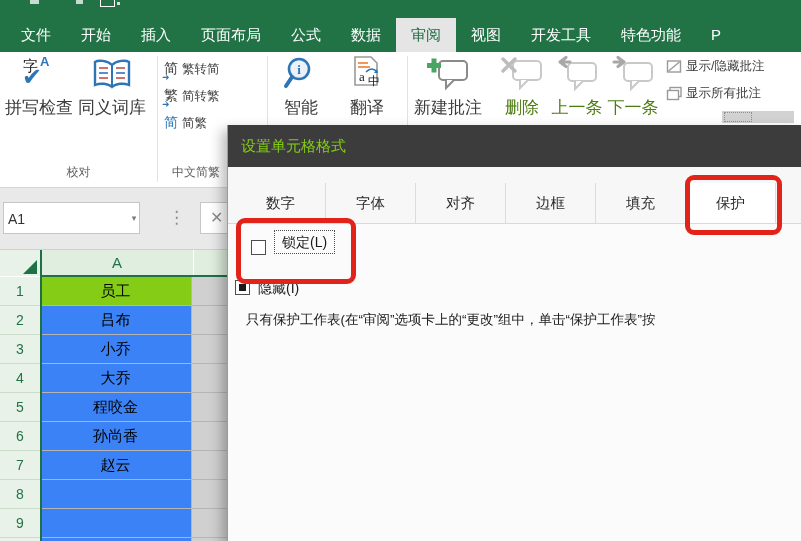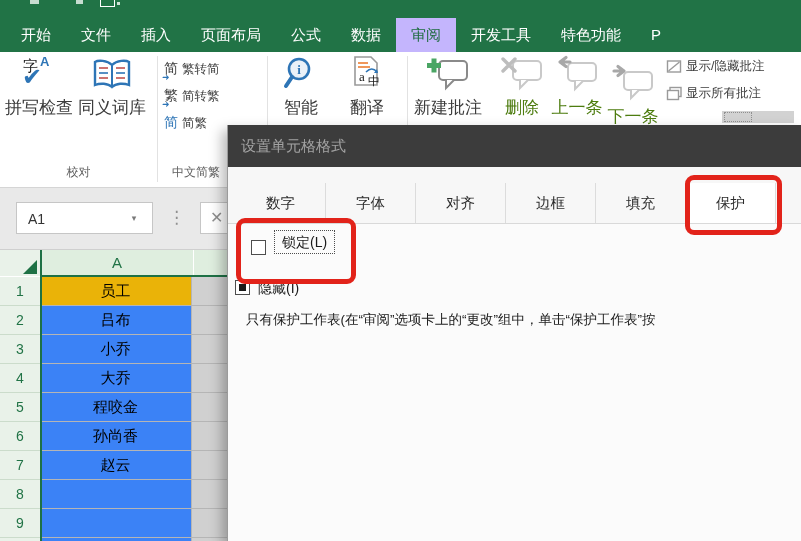--- a/index.html
+++ b/index.html
@@ -97,8 +97,8 @@
     <div class="abs tb-frag-box"></div>
     <div class="abs tb-frag-dot"></div>
     <div class="abs tabs-row">
+      <span class="rtab">文件</span>
       <span class="rtab">开始</span>
-      <span class="rtab">文件</span>
       <span class="rtab">插入</span>
       <span class="rtab">页面布局</span>
       <span class="rtab">公式</span>

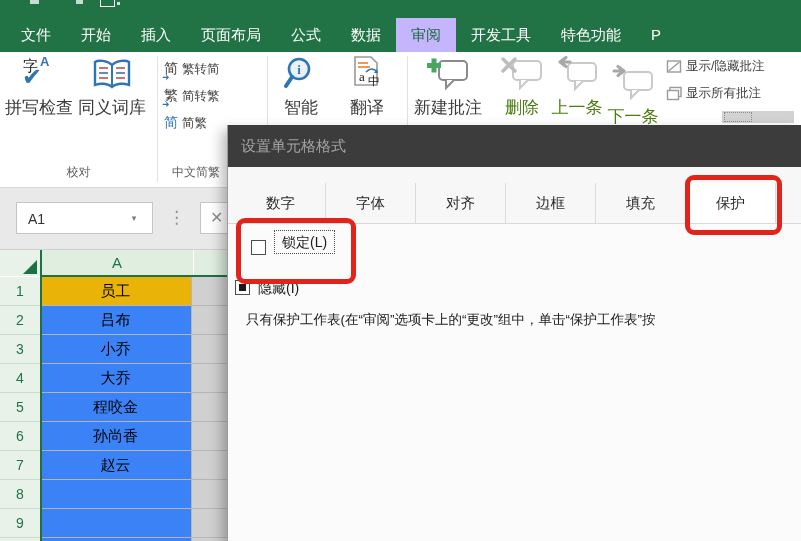--- a/index.html
+++ b/index.html
@@ -15,7 +15,7 @@
   .tb-frag-dot{left:117px;top:2px;width:3px;height:3px;background:#cfe3d6;}
   .tabs-row{left:6px;top:18px;height:34px;display:flex;align-items:stretch;}
   .rtab{color:#fff;font-size:15px;line-height:34px;padding:0 15px;white-space:nowrap;}
-  .rtab.selected{background:#c4b5fd;color:#1e6b40;}
+  .rtab.selected{background:#e5e5e5;color:#1e6b40;}
 
   
   .ribbon{left:0;top:52px;width:801px;height:136px;background:#fff;border-bottom:1px solid #d5d5d5;box-sizing:border-box;}

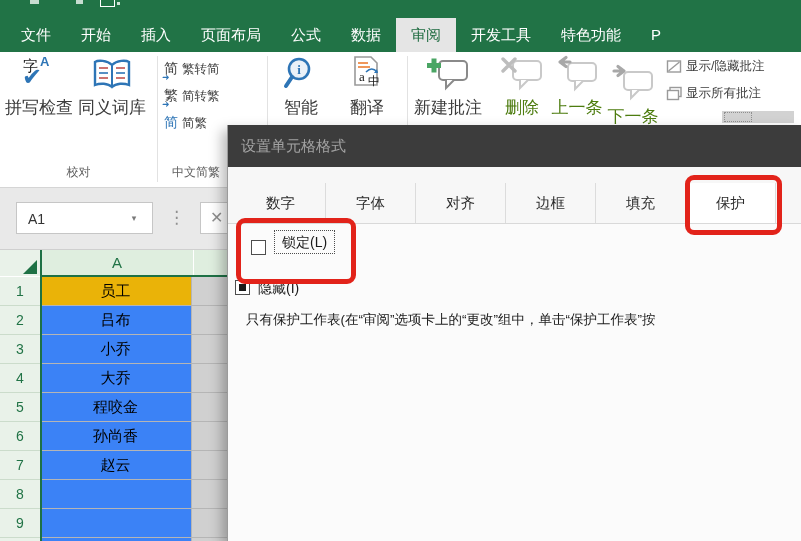--- a/index.html
+++ b/index.html
@@ -104,6 +104,7 @@
       <span class="rtab">公式</span>
       <span class="rtab">数据</span>
       <span class="rtab selected">审阅</span>
+      <span class="rtab">视图</span>
       <span class="rtab">开发工具</span>
       <span class="rtab">特色功能</span>
       <span class="rtab">P</span>

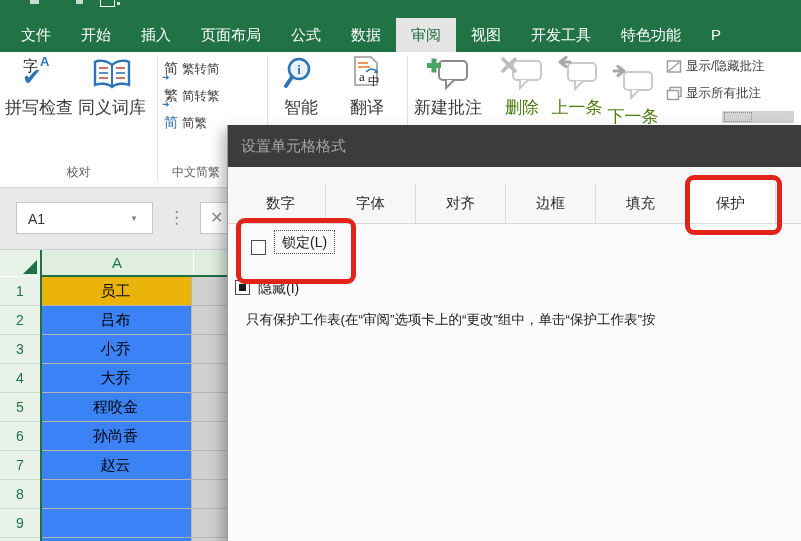--- a/index.html
+++ b/index.html
@@ -211,7 +211,7 @@
       </span>
       <span class="lbl">上一条</span>
     </div>
-    <div class="bigbtn disabled" style="left:606px;top:12px;width:54px">
+    <div class="bigbtn disabled" style="left:606px;top:3px;width:54px">
       <span>
         <svg width="46" height="38" viewBox="0 0 46 38">
           <rect x="14" y="8" width="28" height="18" rx="4" fill="#fff" stroke="#c9c9c9" stroke-width="2"></rect>

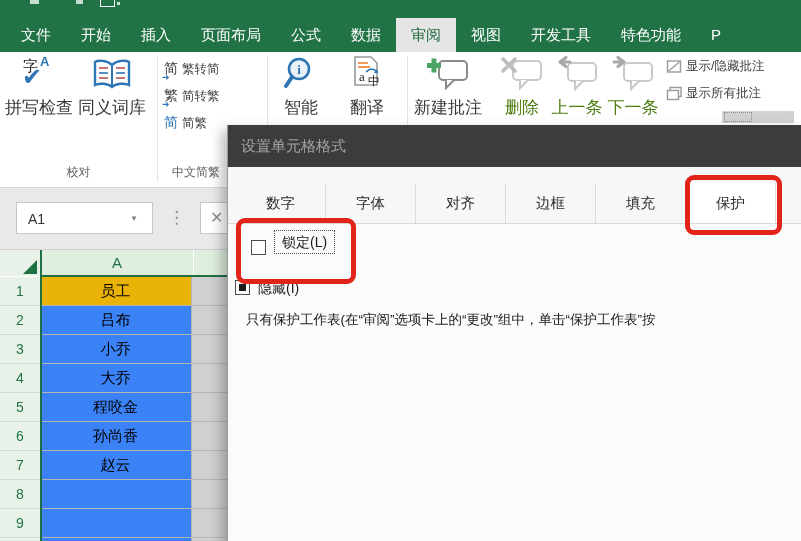--- a/index.html
+++ b/index.html
@@ -65,7 +65,7 @@
           border-left:1px solid #9b9b9b;box-sizing:border-box;z-index:40;
           box-shadow:-5px 5px 12px rgba(0,0,0,.28);}
   .dlg-title{position:absolute;left:0;top:0;width:100%;height:42px;background:#3c3c3c;
-             color:#a3a3a3;font-size:15px;line-height:42px;padding-left:13px;box-sizing:border-box;}
+             color:#84cc16;font-size:15px;line-height:42px;padding-left:13px;box-sizing:border-box;}
   .dlg-tabs{position:absolute;left:8px;top:58px;height:40px;display:flex;}
   .dtab{width:90px;text-align:center;line-height:40px;font-size:14.5px;color:#2b2b2b;
         border-right:1px solid #dcdcdc;box-sizing:border-box;}

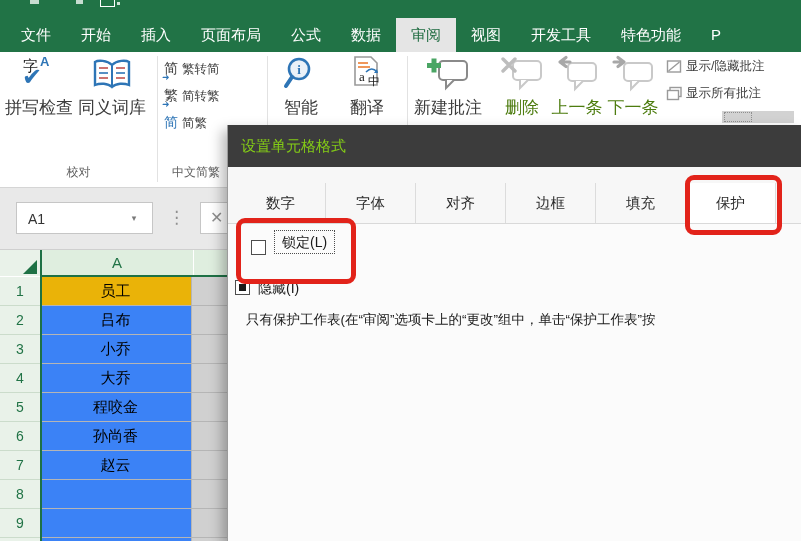--- a/index.html
+++ b/index.html
@@ -37,8 +37,8 @@
 
   
   .fbar{left:0;top:188px;width:801px;height:62px;background:#e9e9e9;border-bottom:1px solid #cfcfcf;box-sizing:border-box;}
-  .namebox{left:16px;top:202px;width:137px;height:32px;background:#fff;border:1px solid #c6c6c6;
-           font-size:14px;color:#333;line-height:32px;padding-left:11px;box-sizing:border-box;}
+  .namebox{left:3px;top:202px;width:137px;height:32px;background:#fff;border:1px solid #c6c6c6;
+           font-size:14px;color:#333;line-height:32px;padding-left:4px;box-sizing:border-box;}
   .namecaret{left:126px;top:202px;width:16px;height:32px;line-height:32px;color:#7a7a7a;font-size:9px;text-align:center;}
   .grip{left:168px;top:204px;font-size:17px;color:#8f8f8f;line-height:28px;}
   .fxbox{left:200px;top:202px;width:60px;height:32px;background:#fff;border:1px solid #c6c6c6;box-sizing:border-box;}

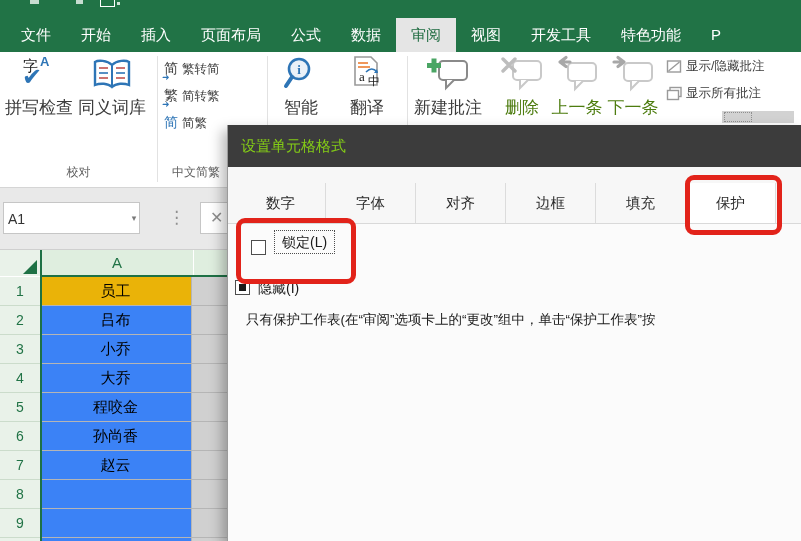--- a/index.html
+++ b/index.html
@@ -58,7 +58,7 @@
   .ca{width:152px;background:#3b82f6;border-right:1px solid #b5b5b5;border-bottom:1px solid #b5b5b5;
       box-sizing:border-box;font-size:15px;color:#000;text-align:center;line-height:28px;overflow:hidden;}
   .cb{width:35px;background:#d0d0d0;border-bottom:1px solid #b5b5b5;box-sizing:border-box;}
-  .row.active .ca{background:#eab308;}
+  .row.active .ca{background:#84cc16;}
 
   
   .dialog{left:227px;top:125px;width:574px;height:416px;background:#f7f7f7;

